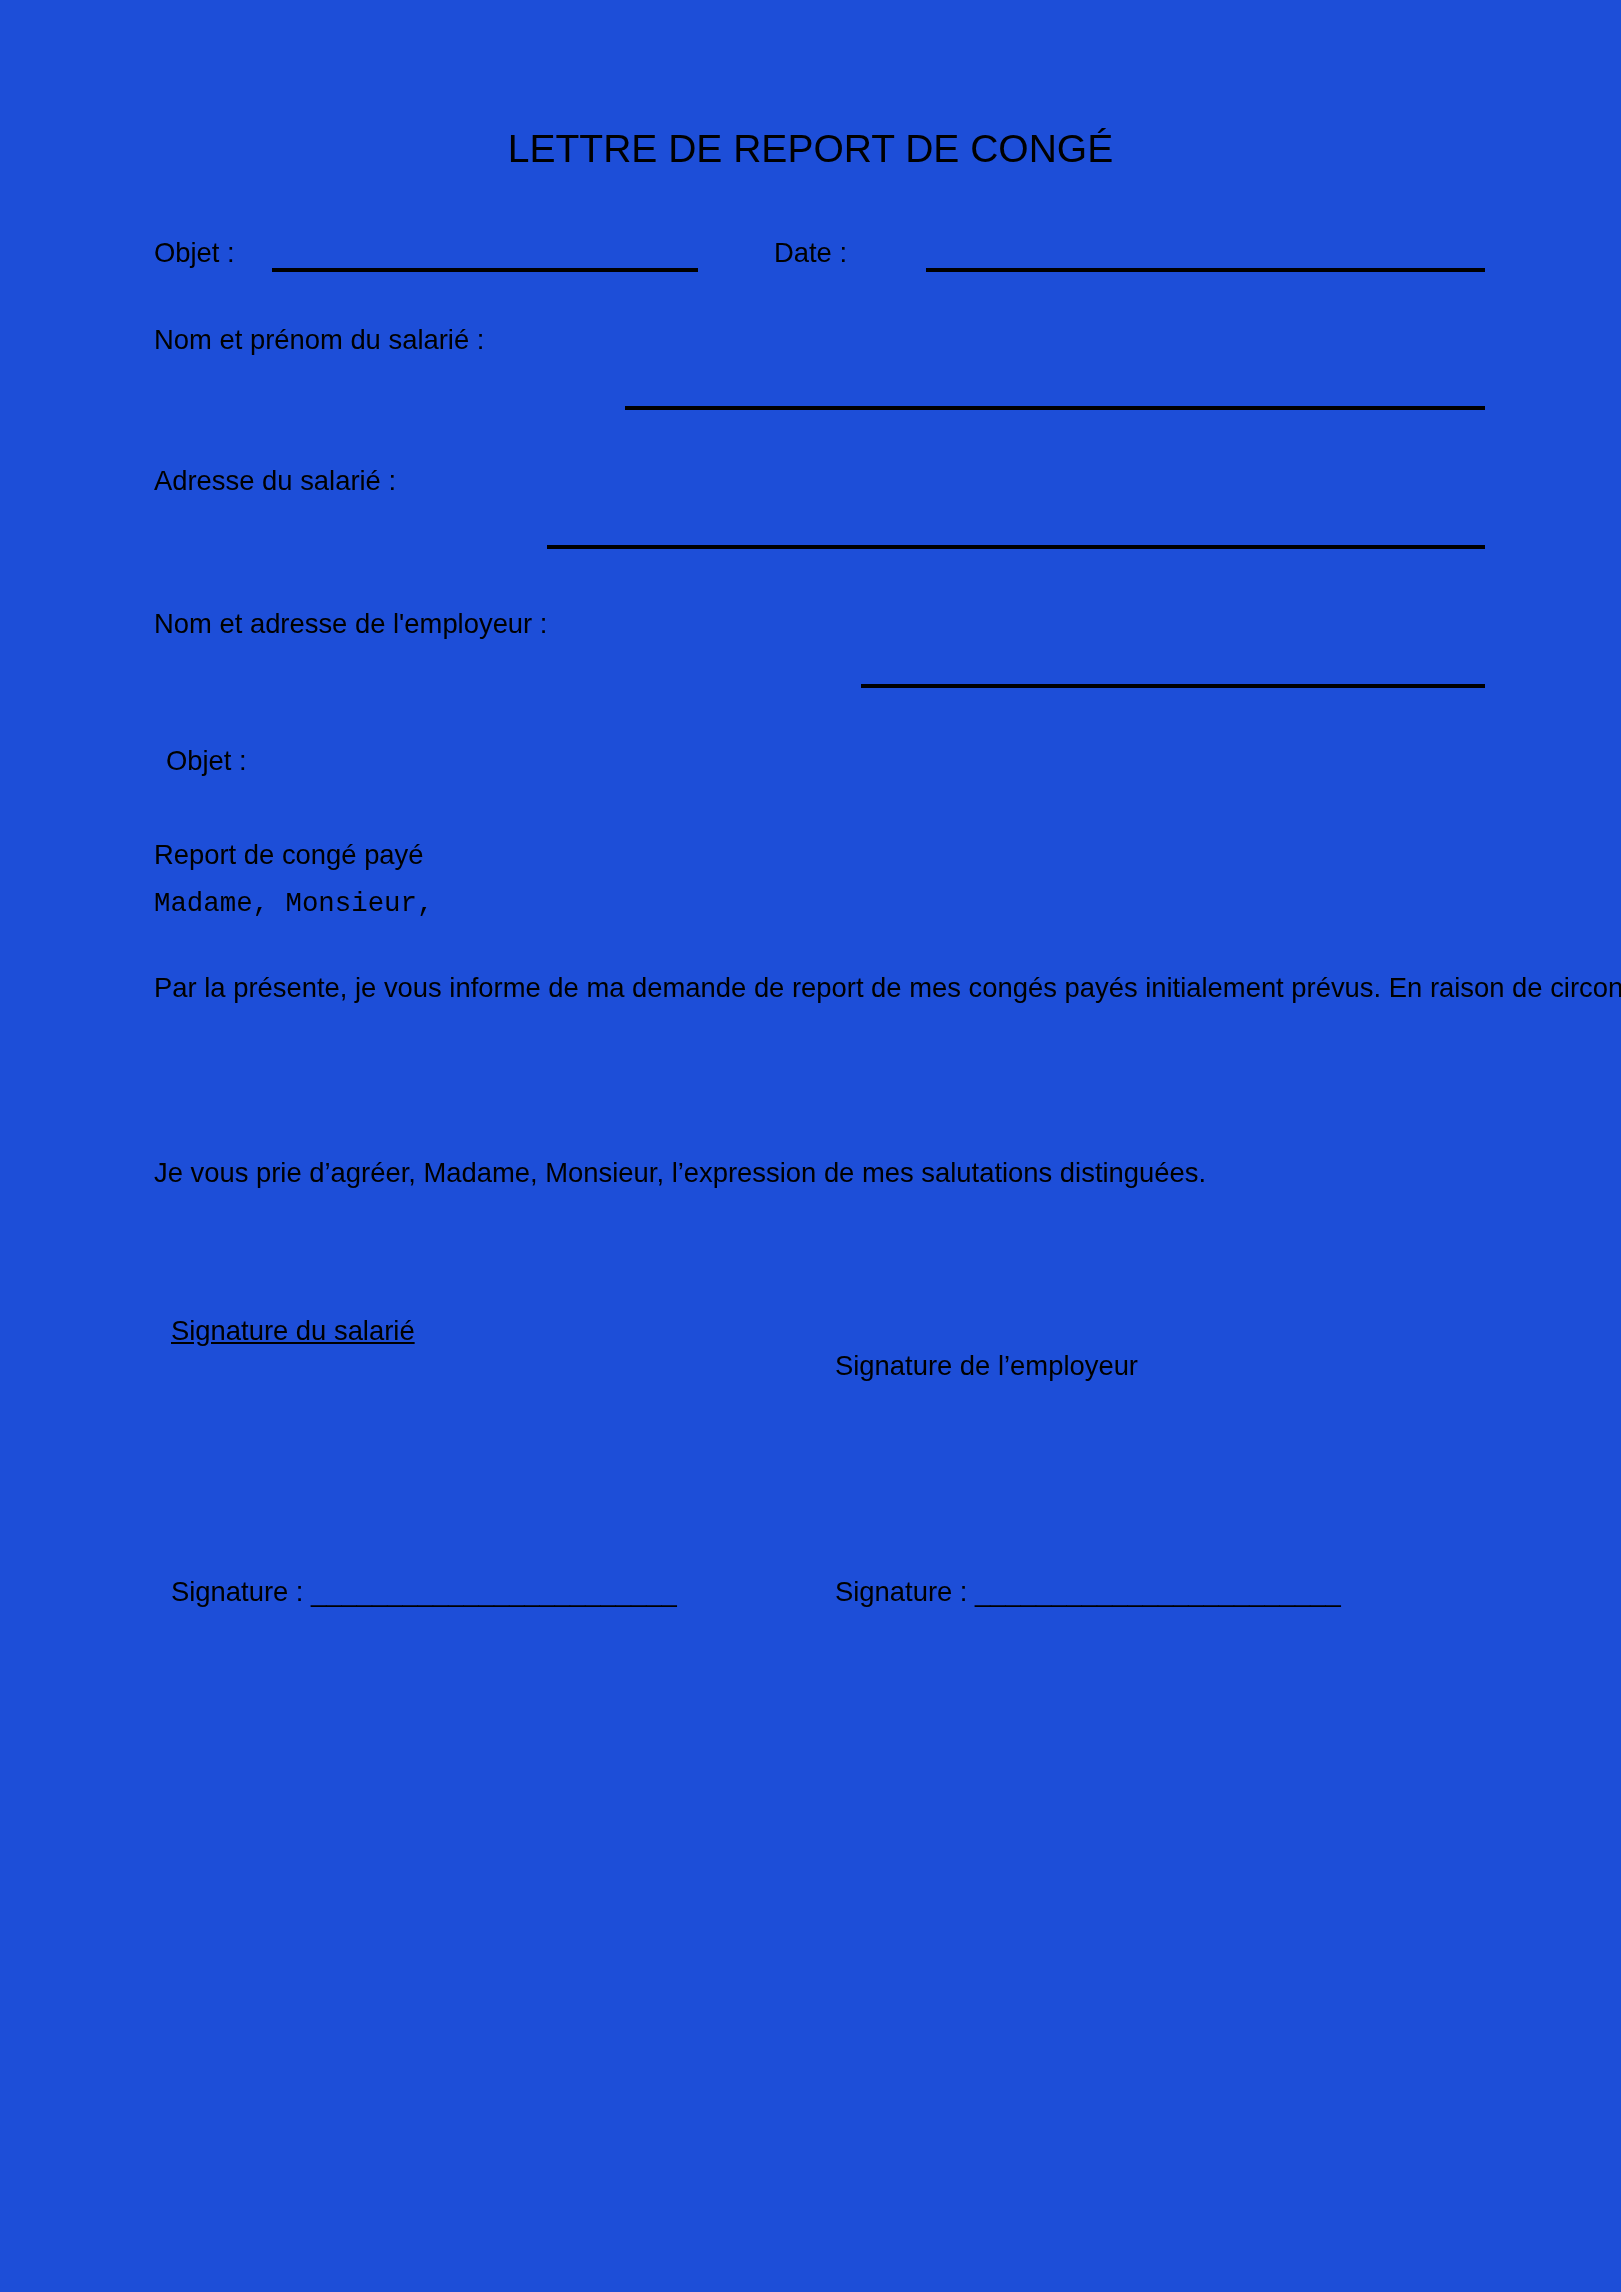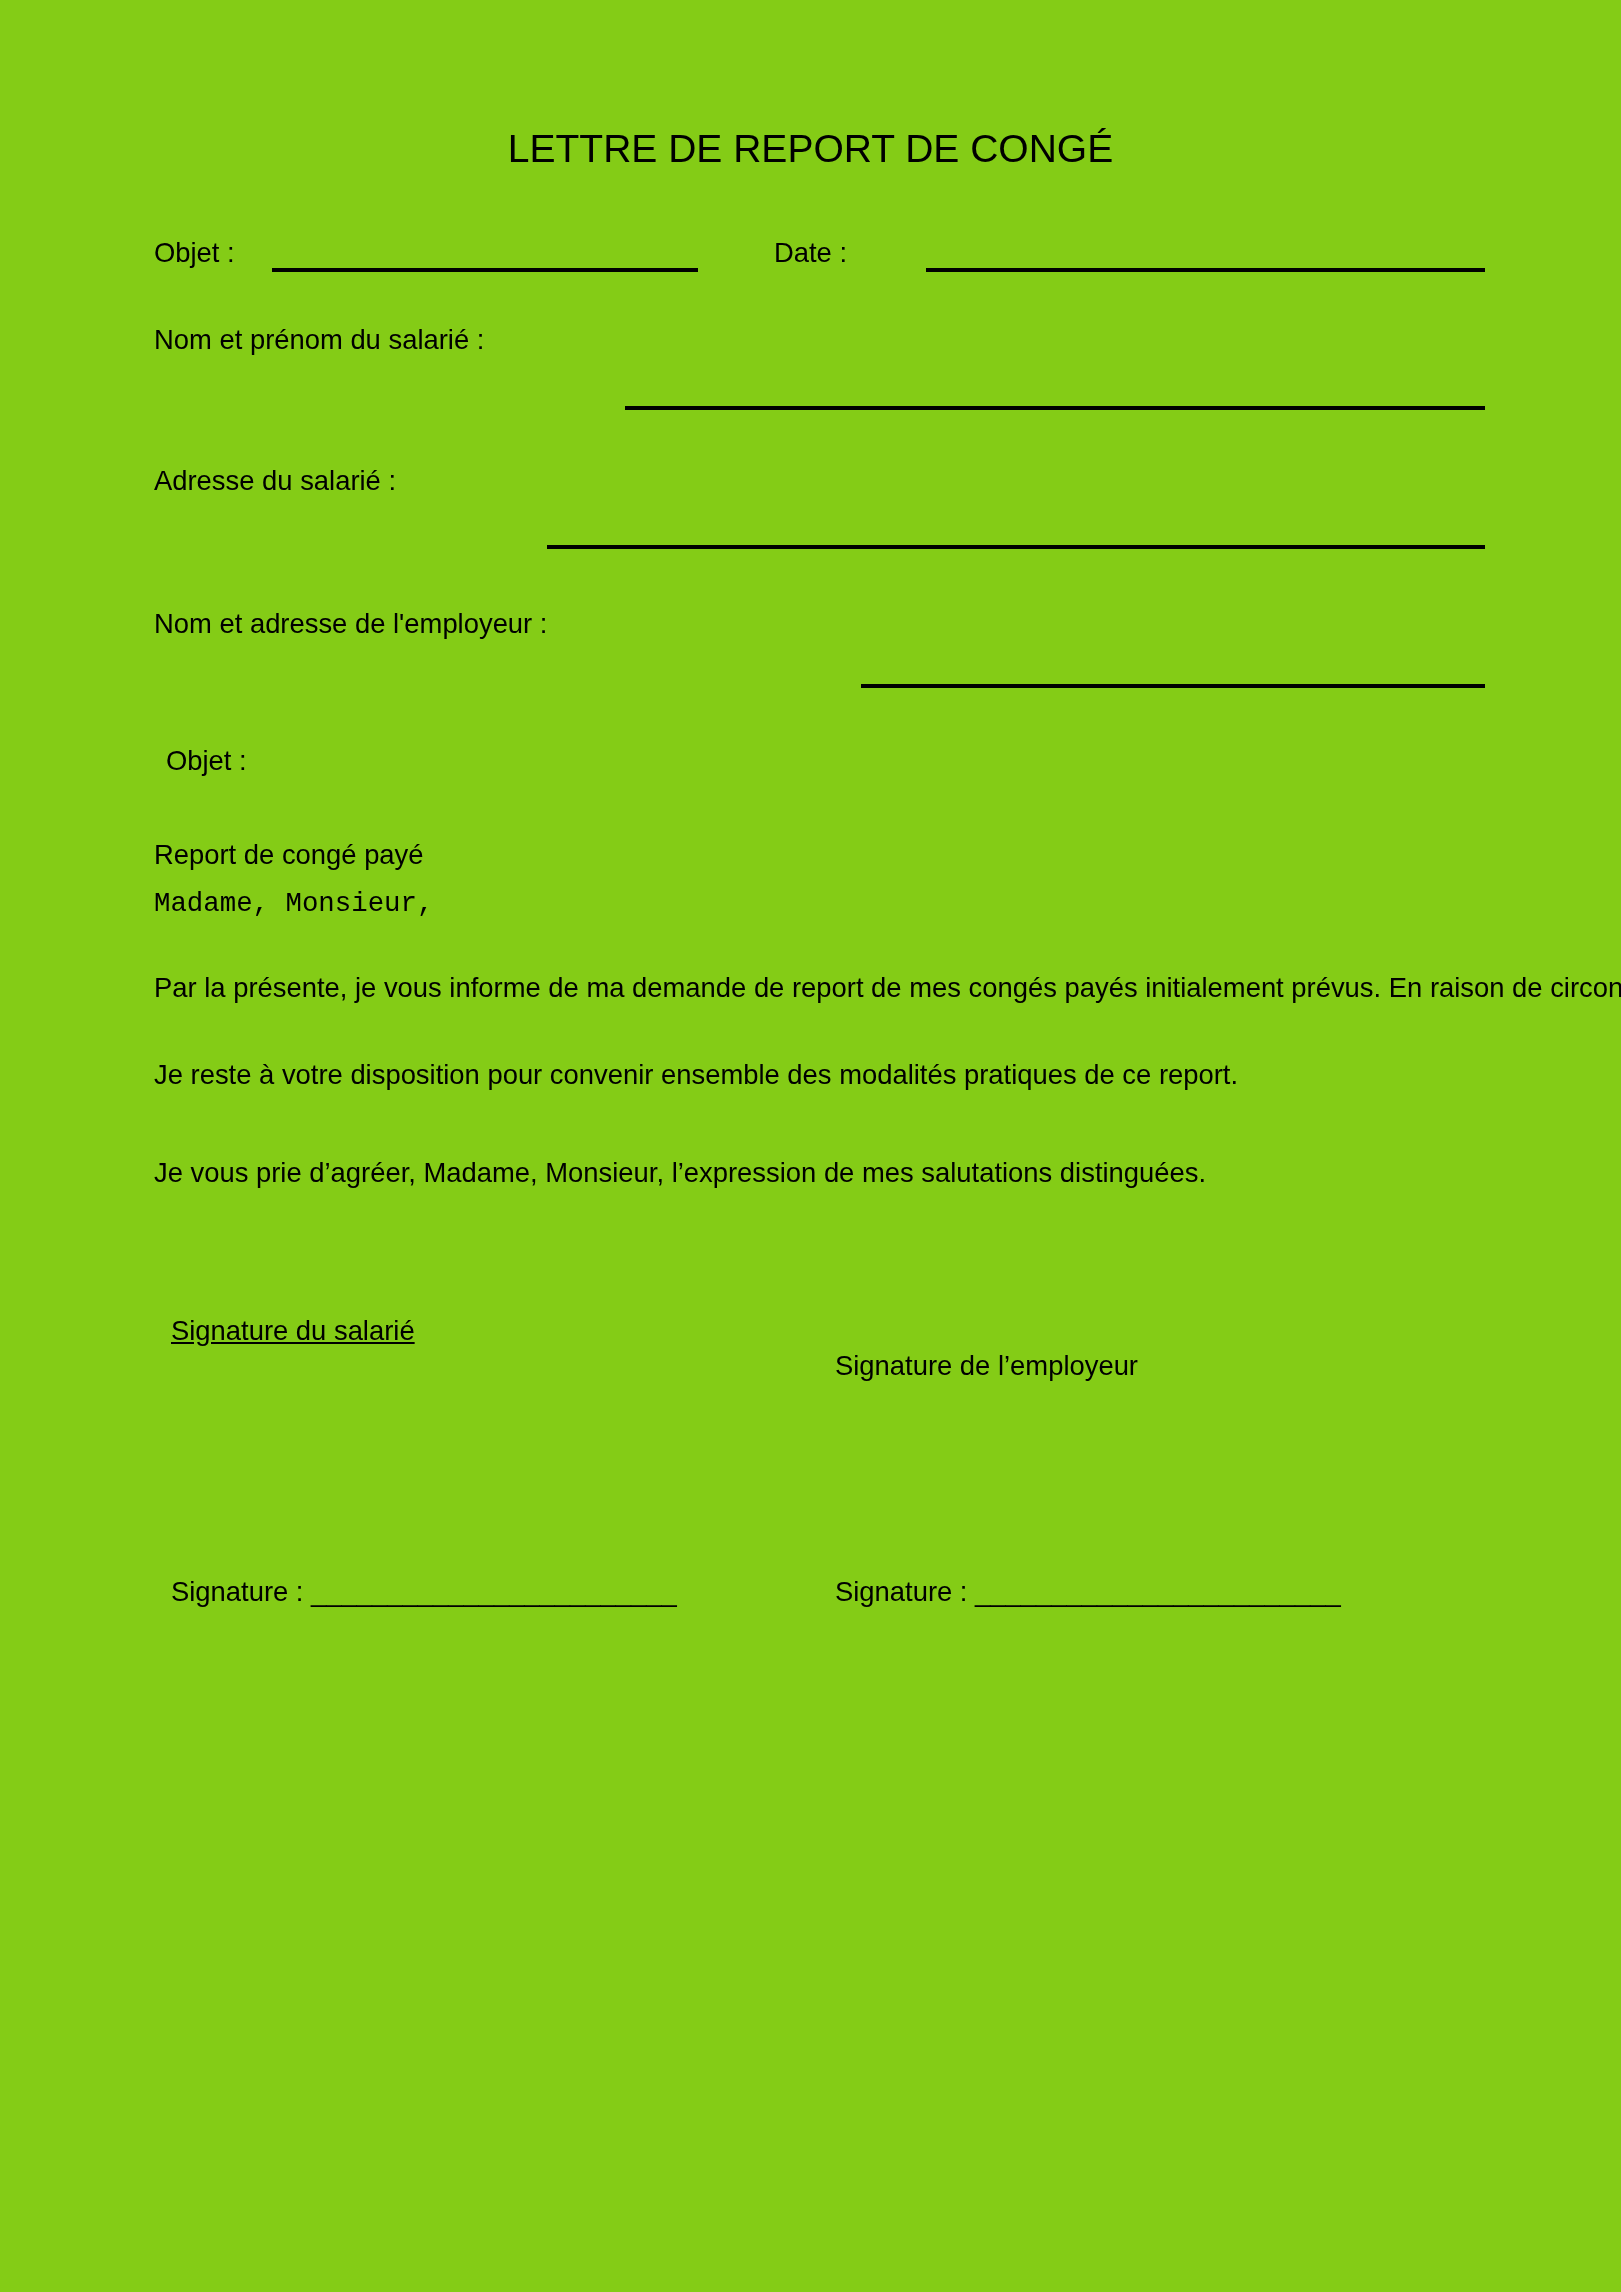--- a/index.html
+++ b/index.html
@@ -7,7 +7,7 @@
     position: relative;
     width: 1621px;
     height: 2293px;
-    background: #84cc16;
+    background: #1d4ed8;
     overflow: hidden;
     color: #000000;
     font-family: "Liberation Sans", sans-serif;

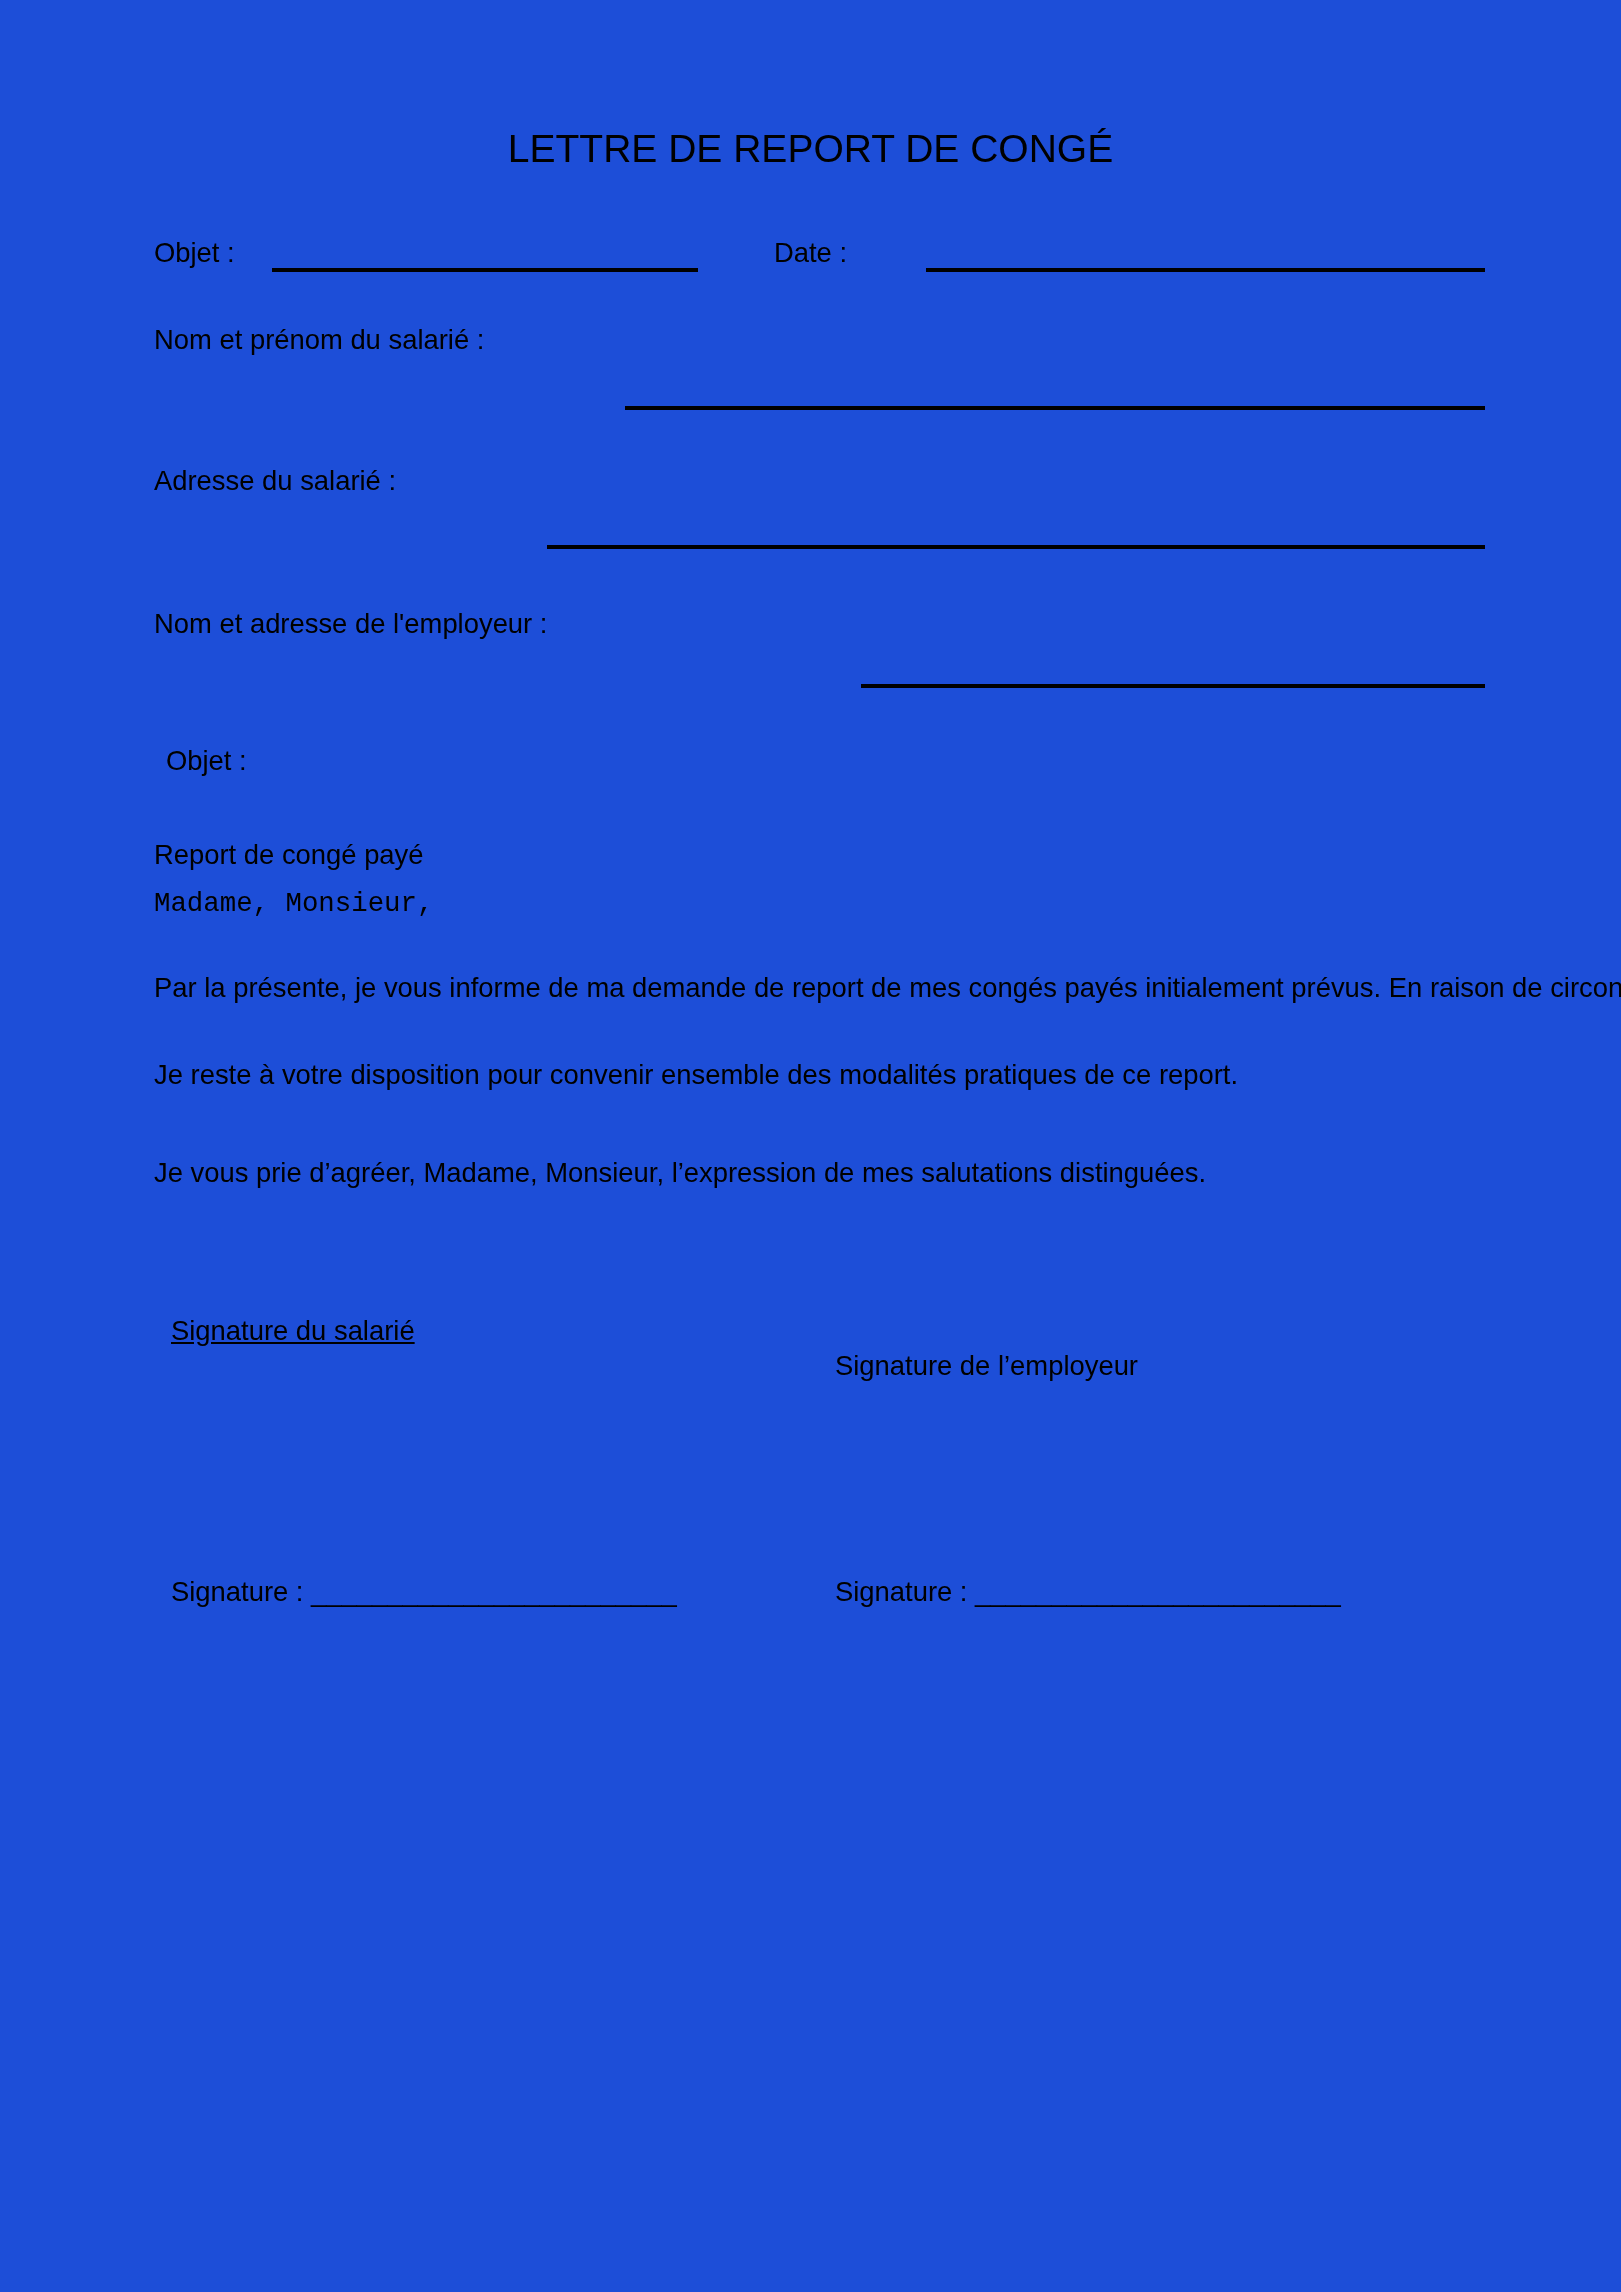--- a/index.html
+++ b/index.html
@@ -61,7 +61,6 @@
 
   <div class="txt" style="left:154px; top:888px;font-family:Liberation Mono, monospace;">Madame, Monsieur,</div>
   <div class="txt" style="left:154px; top:972px;">Par la présente, je vous informe de ma demande de report de mes congés payés initialement prévus. En raison de circons</div>
-  <div class="txt" style="left:154px; top:1059px;">Je reste à votre disposition pour convenir ensemble des modalités pratiques de ce report.</div>
   <div class="txt" style="left:154px; top:1141px;margin-top:16px;">Je vous prie d’agréer, Madame, Monsieur, l’expression de mes salutations distinguées.</div>
 
   <div class="txt" style="left:171px; top:1315px;text-decoration:underline;">Signature du salarié</div>

